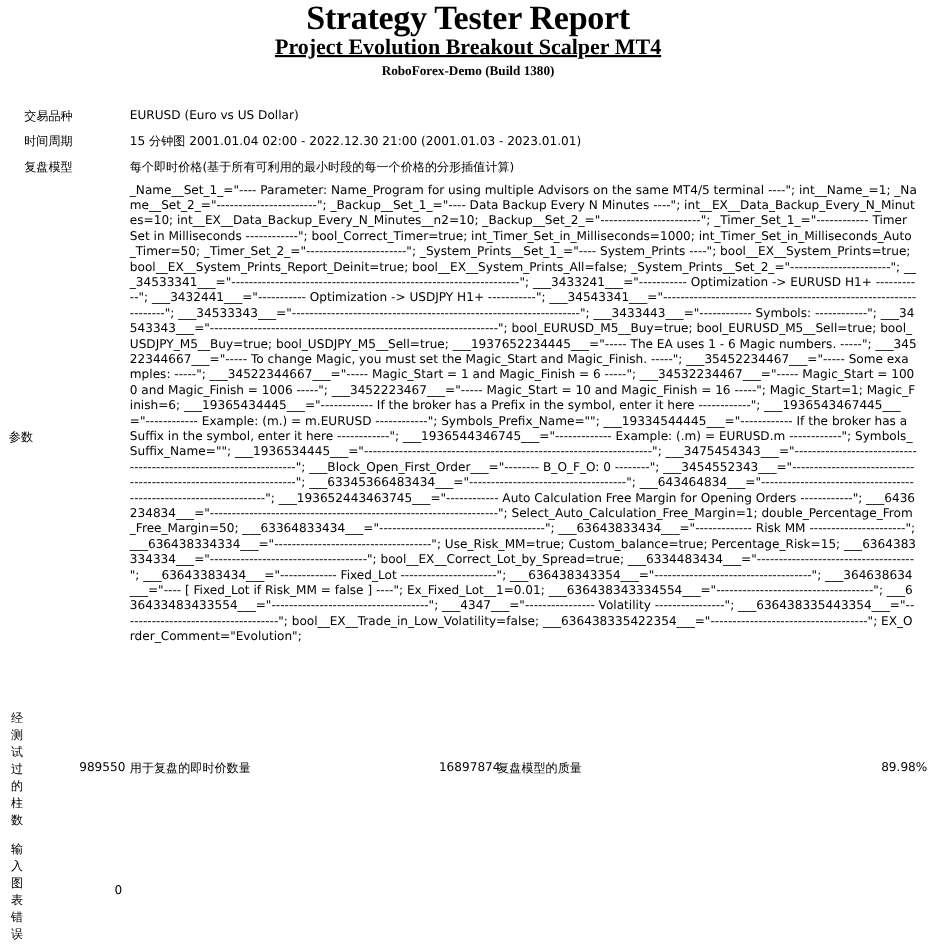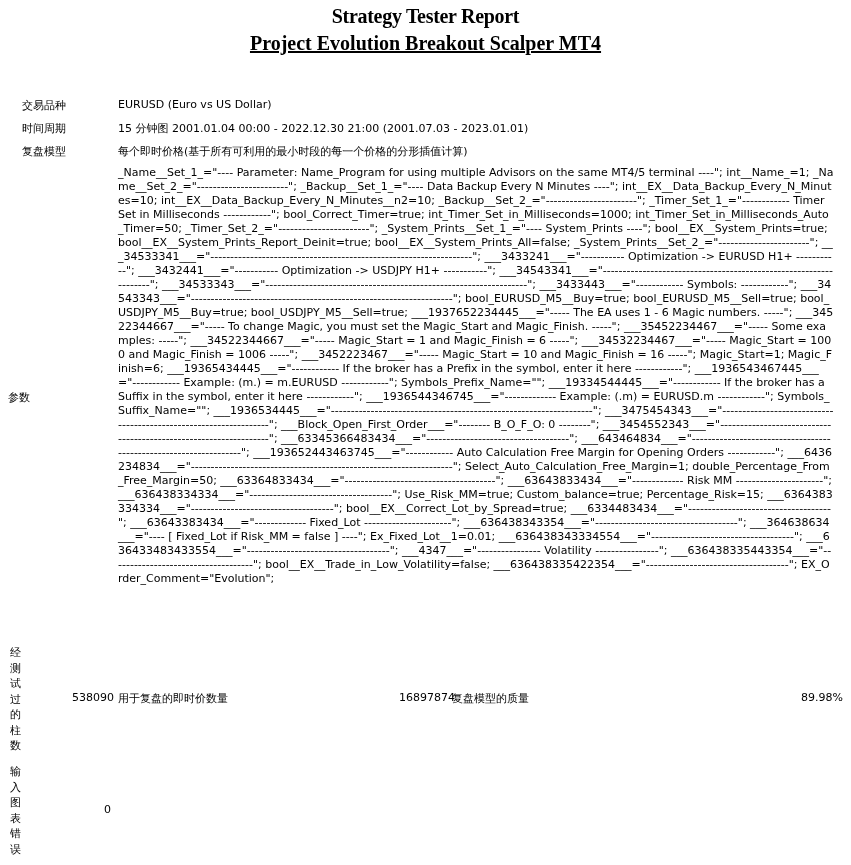--- a/index.html
+++ b/index.html
@@ -5,7 +5,7 @@
   html, body { margin: 0; padding: 0; background: #ffffff; }
   body { width: 851px; height: 865px; overflow: hidden; position: relative; font-family: "DejaVu Sans", sans-serif; color: #000; }
   .header { text-align: center; font-family: "Liberation Serif", "DejaVu Serif", serif; font-weight: bold; }
-  .title { font-size: 20px; line-height: 30px; margin-top: 1px; letter-spacing: -0.3px; }
+  .title { font-size: 31px; line-height: 30px; margin-top: 1px; letter-spacing: -0.3px; }
   .subtitle { font-size: 20px; line-height: 24px; margin-top: 0px; text-decoration: underline; }
   .build { font-size: 12px; line-height: 16px; margin-top: 1px; }
   .rows { position: absolute; left: 0; top: 94px; width: 851px; font-size: 11px; }

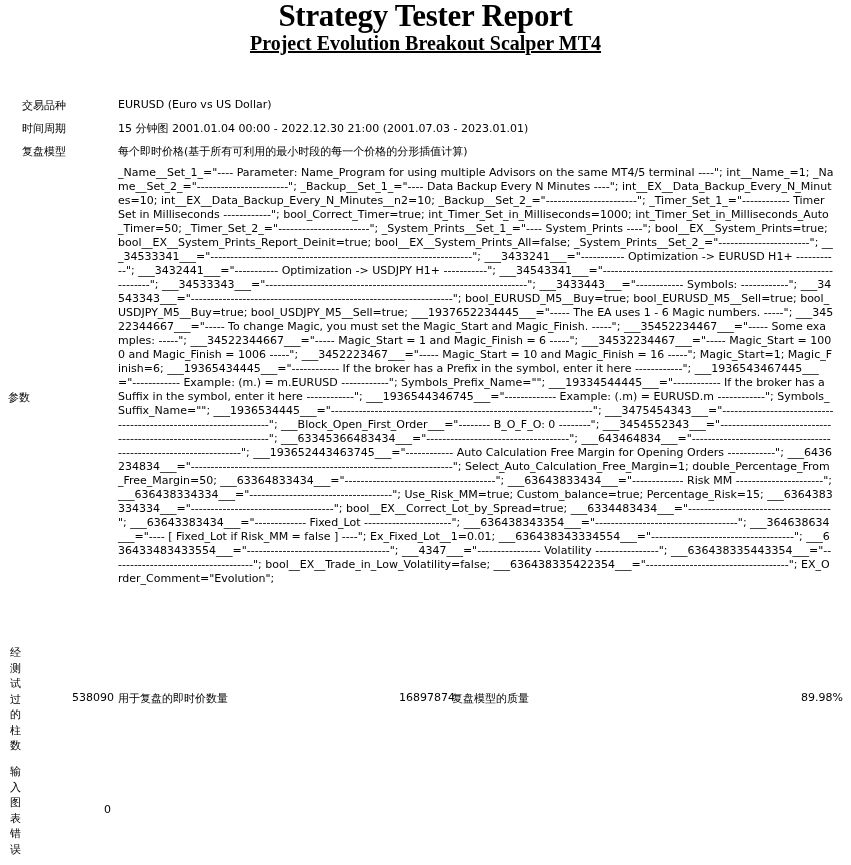--- a/index.html
+++ b/index.html
@@ -34,6 +34,7 @@
 <div class="header">
   <div class="title">Strategy Tester Report</div>
   <div class="subtitle">Project Evolution Breakout Scalper MT4</div>
+  <div class="build">RoboForex-Demo (Build 1380)</div>
 </div>
 
 <div class="rows">

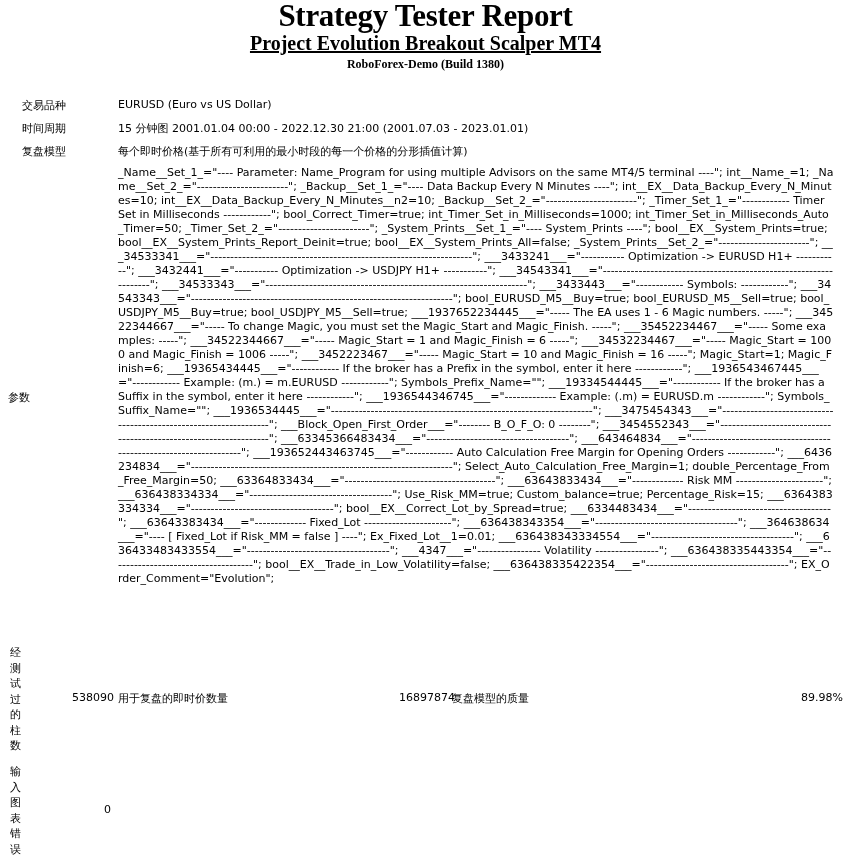--- a/index.html
+++ b/index.html
@@ -44,7 +44,7 @@
   </div>
   <div class="row r2" style="position:absolute;top:27px;width:100%;">
     <span class="label">时间周期</span>
-    <span class="value">15 分钟图 2001.01.04 00:00 - 2022.12.30 21:00 (2001.07.03 - 2023.01.01)</span>
+    <span class="value">15 分钟图 2001.01.04 02:00 - 2022.12.30 21:00 (2001.01.03 - 2023.01.01)</span>
   </div>
   <div class="row r3" style="position:absolute;top:50px;width:100%;">
     <span class="label">复盘模型</span>

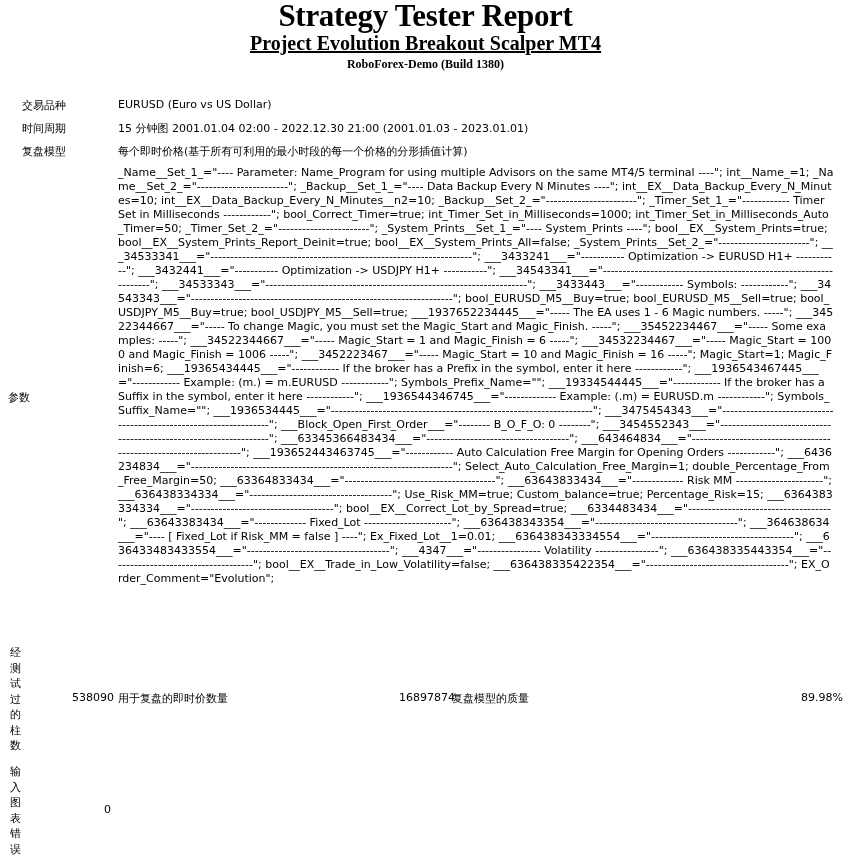--- a/index.html
+++ b/index.html
@@ -56,7 +56,7 @@
 <div class="params">_Name__Set_1_="---- Parameter: Name_Program for using multiple Advisors on the same MT4/5 terminal ----"; int__Name_=1; _Name__Set_2_="-----------------------"; _Backup__Set_1_="---- Data Backup Every N Minutes ----"; int__EX__Data_Backup_Every_N_Minutes=10; int__EX__Data_Backup_Every_N_Minutes__n2=10; _Backup__Set_2_="-----------------------"; _Timer_Set_1_="------------ Timer Set in Milliseconds ------------"; bool_Correct_Timer=true; int_Timer_Set_in_Milliseconds=1000; int_Timer_Set_in_Milliseconds_Auto_Timer=50; _Timer_Set_2_="-----------------------"; _System_Prints__Set_1_="---- System_Prints ----"; bool__EX__System_Prints=true; bool__EX__System_Prints_Report_Deinit=true; bool__EX__System_Prints_All=false; _System_Prints__Set_2_="-----------------------"; ___34533341___="------------------------------------------------------------------"; ___3433241___="----------- Optimization -&gt; EURUSD H1+ -----------"; ___3432441___="----------- Optimization -&gt; USDJPY H1+ -----------"; ___34543341___="------------------------------------------------------------------"; ___34533343___="------------------------------------------------------------------"; ___3433443___="------------ Symbols: ------------"; ___34543343___="------------------------------------------------------------------"; bool_EURUSD_M5__Buy=true; bool_EURUSD_M5__Sell=true; bool_USDJPY_M5__Buy=true; bool_USDJPY_M5__Sell=true; ___1937652234445___="----- The EA uses 1 - 6 Magic numbers. -----"; ___34522344667___="----- To change Magic, you must set the Magic_Start and Magic_Finish. -----"; ___35452234467___="----- Some examples: -----"; ___34522344667___="----- Magic_Start = 1 and Magic_Finish = 6 -----"; ___34532234467___="----- Magic_Start = 1000 and Magic_Finish = 1006 -----"; ___3452223467___="----- Magic_Start = 10 and Magic_Finish = 16 -----"; Magic_Start=1; Magic_Finish=6; ___19365434445___="------------ If the broker has a Prefix in the symbol, enter it here ------------"; ___1936543467445___="------------ Example: (m.) = m.EURUSD ------------"; Symbols_Prefix_Name=""; ___19334544445___="------------ If the broker has a Suffix in the symbol, enter it here ------------"; ___1936544346745___="------------- Example: (.m) = EURUSD.m ------------"; Symbols_Suffix_Name=""; ___1936534445___="------------------------------------------------------------------"; ___3475454343___="------------------------------------------------------------------"; ___Block_Open_First_Order___="-------- B_O_F_O: 0 --------"; ___3454552343___="------------------------------------------------------------------"; ___63345366483434___="------------------------------------"; ___643464834___="------------------------------------------------------------------"; ___193652443463745___="------------ Auto Calculation Free Margin for Opening Orders ------------"; ___6436234834___="------------------------------------------------------------------"; Select_Auto_Calculation_Free_Margin=1; double_Percentage_From_Free_Margin=50; ___63364833434___="--------------------------------------"; ___63643833434___="------------- Risk MM ----------------------"; ___636438334334___="------------------------------------"; Use_Risk_MM=true; Custom_balance=true; Percentage_Risk=15; ___6364383334334___="------------------------------------"; bool__EX__Correct_Lot_by_Spread=true; ___6334483434___="------------------------------------"; ___63643383434___="------------- Fixed_Lot ----------------------"; ___636438343354___="------------------------------------"; ___364638634___="---- [ Fixed_Lot if Risk_MM = false ] ----"; Ex_Fixed_Lot__1=0.01; ___636438343334554___="------------------------------------"; ___636433483433554___="------------------------------------"; ___4347___="---------------- Volatility ----------------"; ___636438335443354___="------------------------------------"; bool__EX__Trade_in_Low_Volatility=false; ___636438335422354___="------------------------------------"; EX_Order_Comment="Evolution";</div>
 
 <div class="vert vert1">经测试过的柱数</div>
-<div class="ticks-row bars-value" style="position:absolute;">538090</div>
+<div class="ticks-row bars-value" style="position:absolute;">989550</div>
 <div class="ticks-row ticks-label" style="position:absolute;">用于复盘的即时价数量</div>
 <div class="ticks-row ticks-value" style="position:absolute;">16897874</div>
 <div class="ticks-row quality-label" style="position:absolute;">复盘模型的质量</div>

